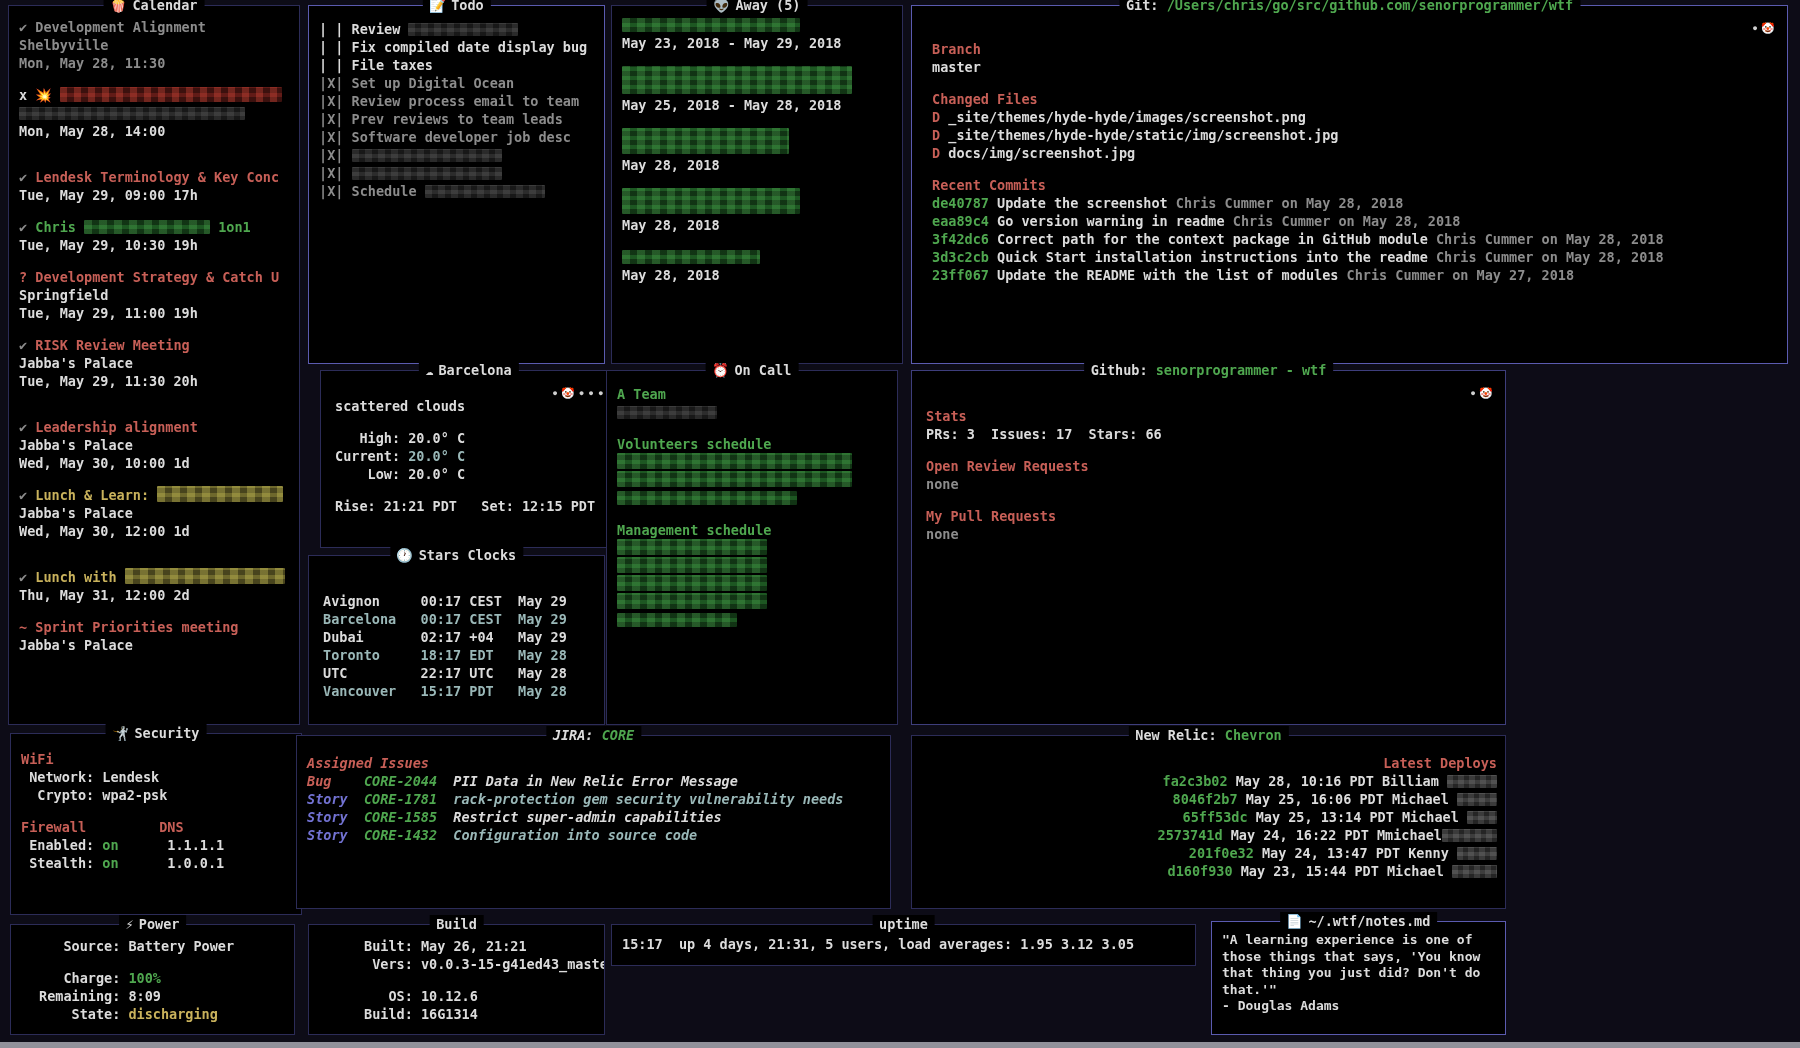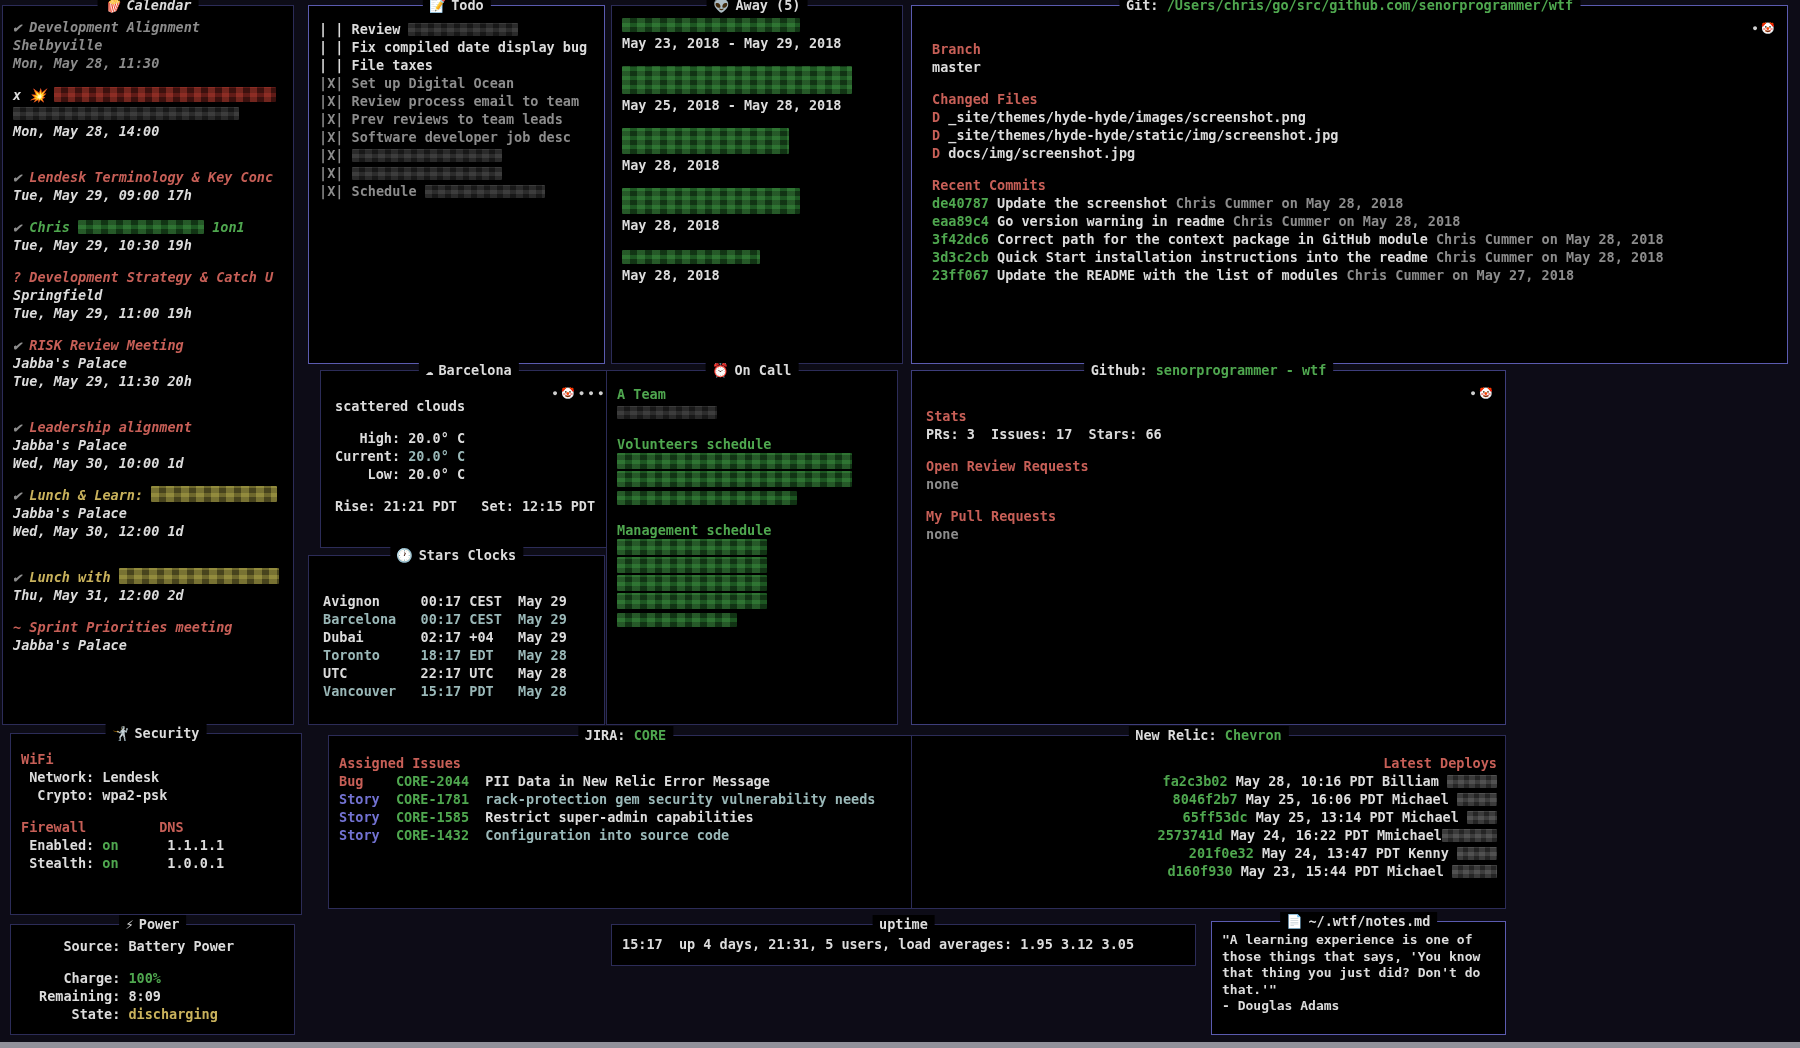--- a/index.html
+++ b/index.html
@@ -49,7 +49,7 @@
   .c-blue{color:var(--blue,#7272d2);}
   .c-cyan{color:var(--cyan,#9ab8b8);}
   
-  .p-calendar {left:2px;  top:5px;   width:290px; height:718px;font-style:italic;}
+  .p-calendar {left:8px;  top:5px;   width:290px; height:718px;}
   .p-todo     {left:308px; top:5px;   width:295px; height:357px;}
   .p-away     {left:611px; top:5px;   width:290px; height:357px;}
   .p-git      {left:911px; top:5px;   width:875px; height:357px;}

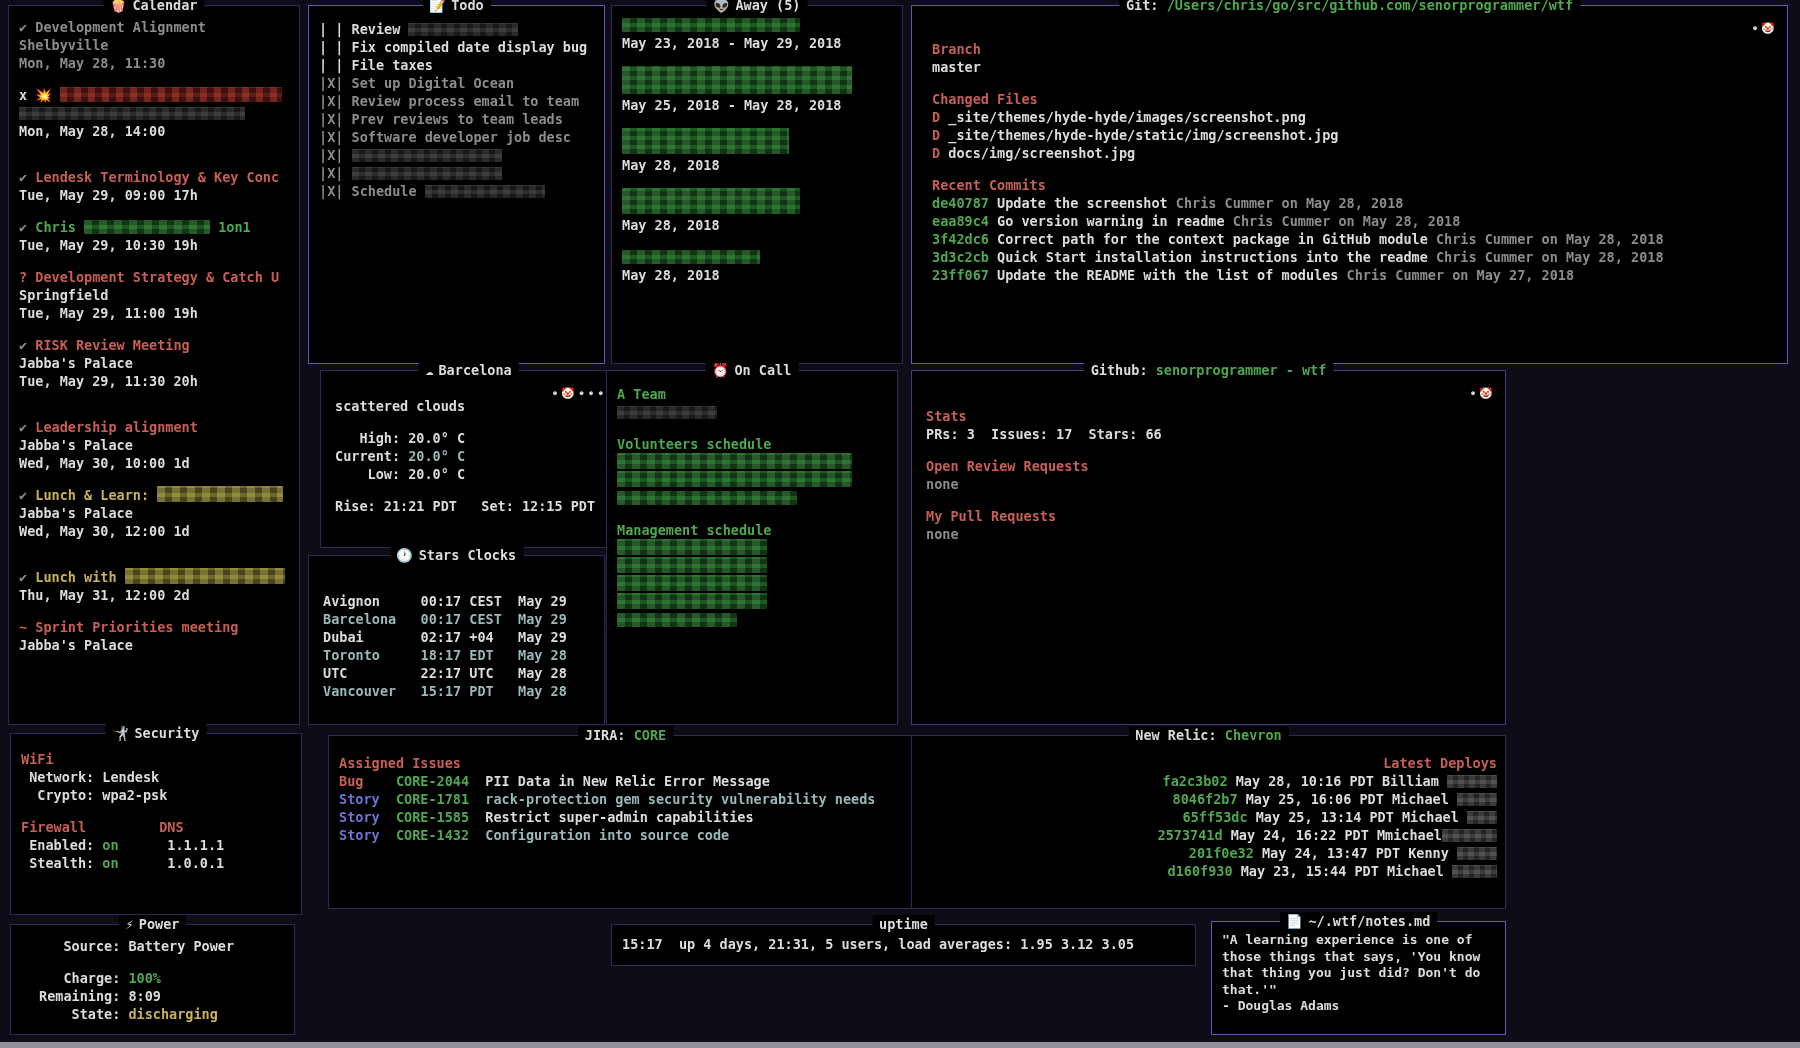--- a/index.html
+++ b/index.html
@@ -58,7 +58,7 @@
   .p-oncall   {left:606px; top:370px; width:290px; height:353px;}
   .p-github   {left:911px; top:370px; width:593px; height:353px;}
   .p-security {left:10px;  top:733px; width:290px; height:180px;}
-  .p-jira     {left:328px; top:735px; width:593px; height:172px;}
+  .p-jira     {left:296px; top:735px; width:593px; height:172px;font-style:italic;}
   .p-newrelic {left:911px; top:735px; width:593px; height:172px;}
   .p-power    {left:10px;  top:924px; width:283px; height:109px;}
   .p-build    {left:308px; top:924px; width:295px; height:109px;}

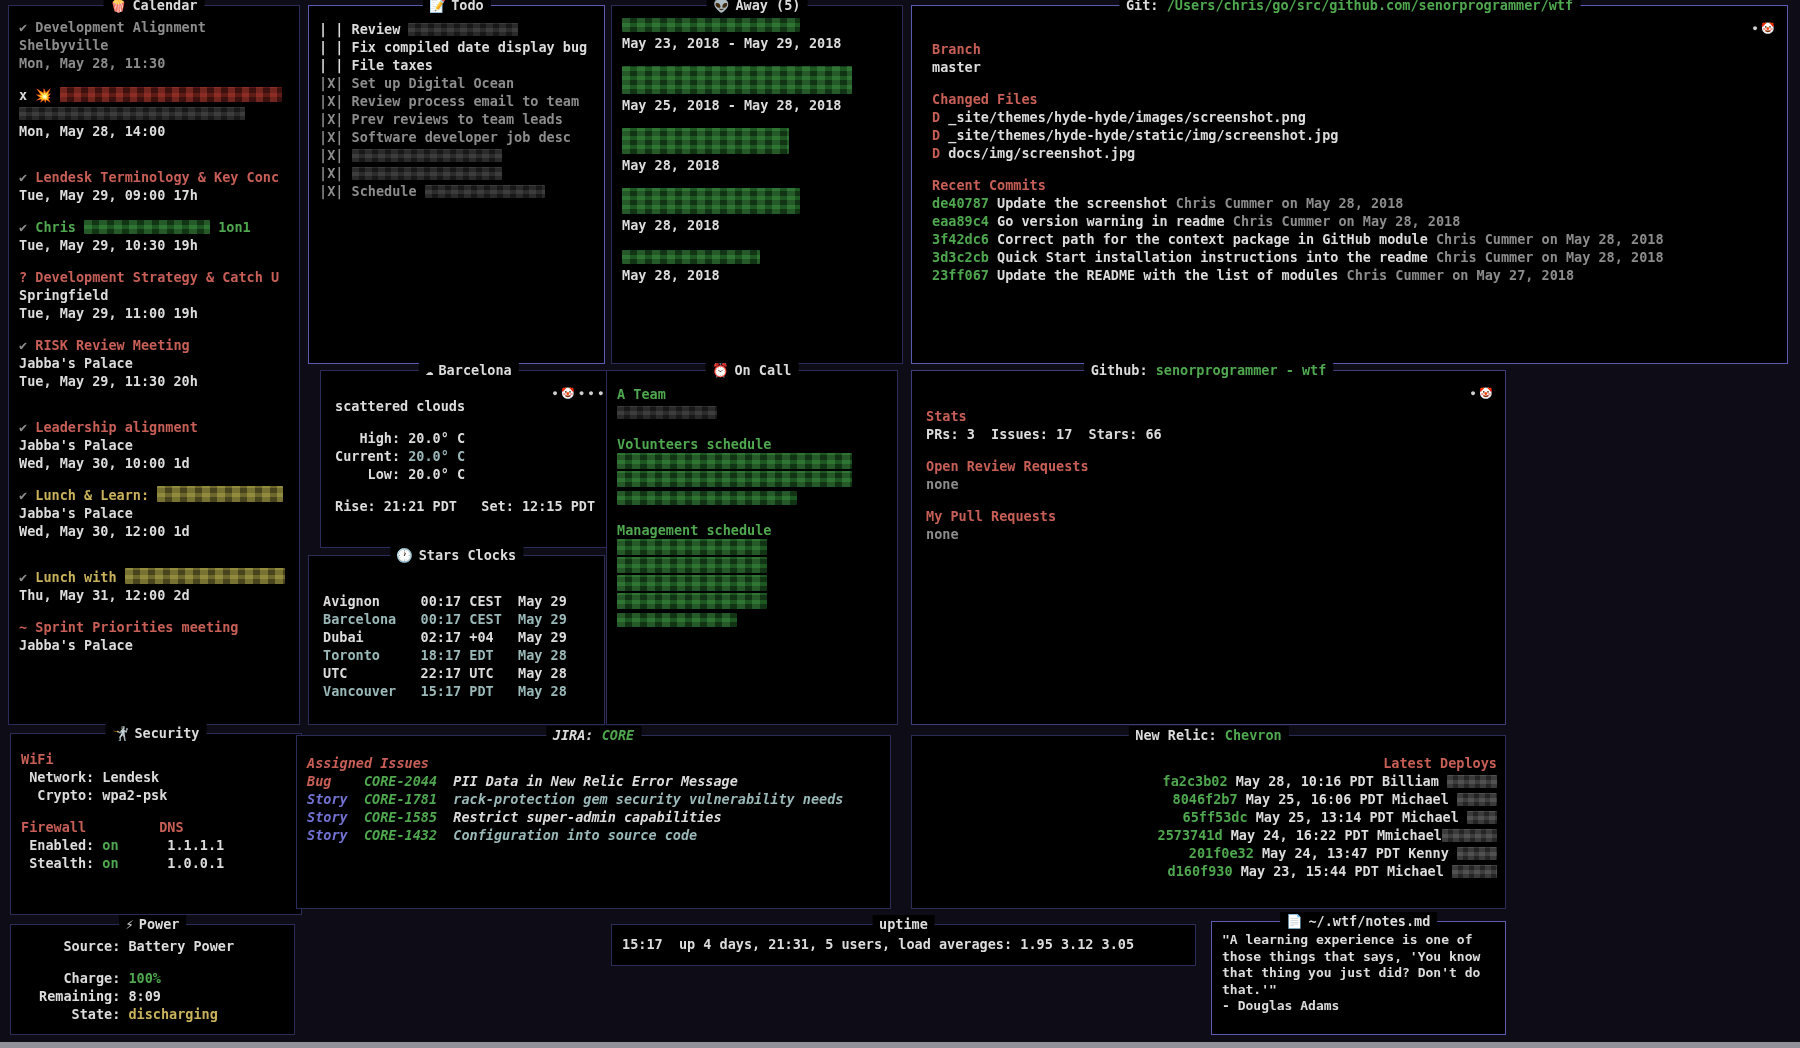--- a/index.html
+++ b/index.html
@@ -136,6 +136,10 @@
       <div class="ptitle"><span class="picon">⚡</span><span class="c-fg">Power</span></div>
       <div class="pbody"><div class="row"><span class="c-fg">   Source: Battery Power</span></div><div class="blank" style="height: 14px;"></div><div class="row"><span class="c-fg">   Charge: </span><span class="c-green">100%</span></div><div class="row"><span class="c-fg">Remaining: 8:09</span></div><div class="row"><span class="c-fg">    State: </span><span class="c-yellow">discharging</span></div></div>
     </div>
+  <div class="panel p-build">
+      <div class="ptitle"><span class="c-fg">Build</span></div>
+      <div class="pbody"><div class="row"><span class="c-fg">Built: May 26, 21:21</span></div><div class="row"><span class="c-fg"> Vers: v0.0.3-15-g41ed43_maste</span></div><div class="blank" style="height: 14px;"></div><div class="row"><span class="c-fg">   OS: 10.12.6</span></div><div class="row"><span class="c-fg">Build: 16G1314</span></div></div>
+    </div>
   <div class="panel p-uptime">
       <div class="ptitle"><span class="c-fg">uptime</span></div>
       <div class="pbody"><div class="row"><span class="c-fg">15:17  up 4 days, 21:31, 5 users, load averages: 1.95 3.12 3.05</span></div></div>

